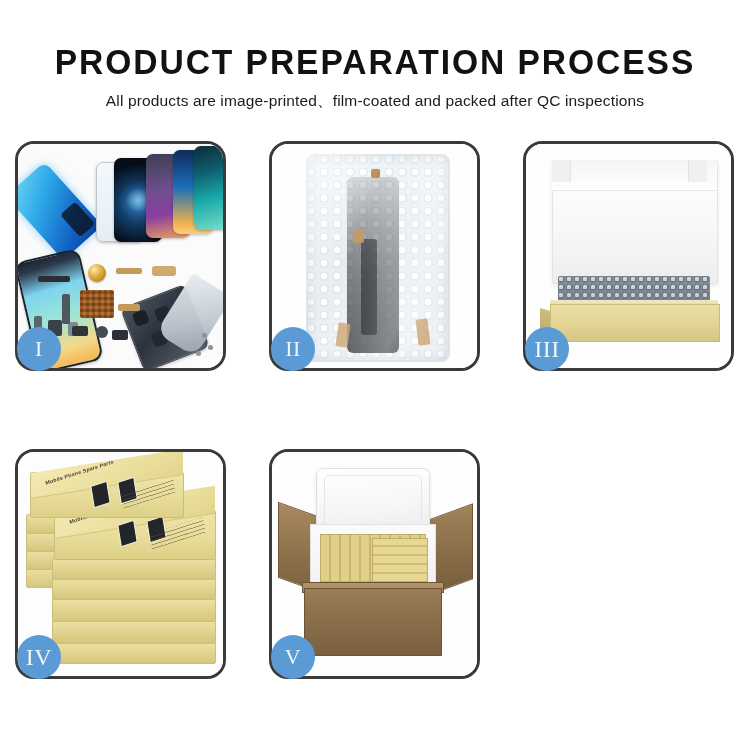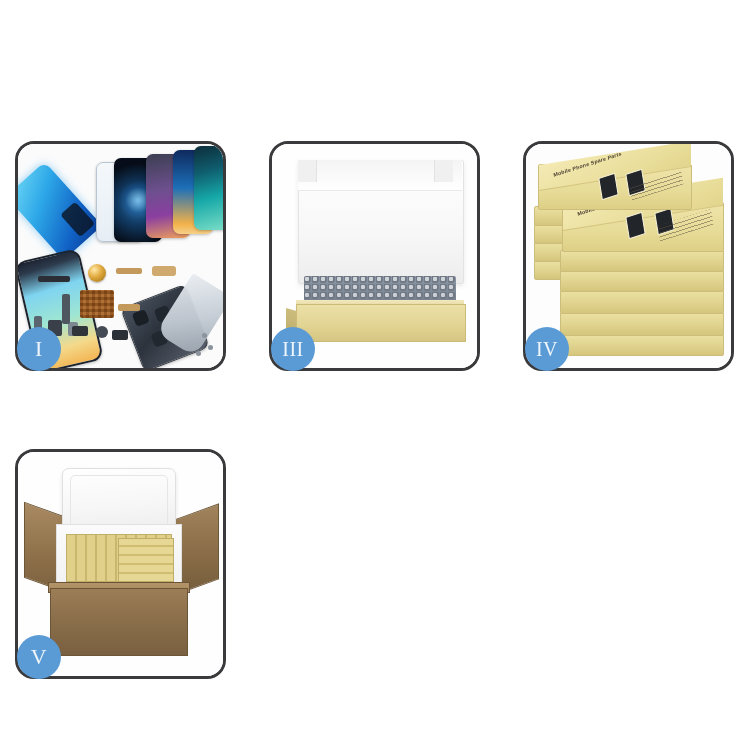--- a/index.html
+++ b/index.html
@@ -353,6 +353,10 @@
 
 <div class="page">
 
+  <div class="header">
+    <h1 class="title">PRODUCT PREPARATION PROCESS</h1>
+    <p class="subtitle">All products are image-printed、film-coated and packed after QC inspections</p>
+  </div>
 
   <div class="grid">
 

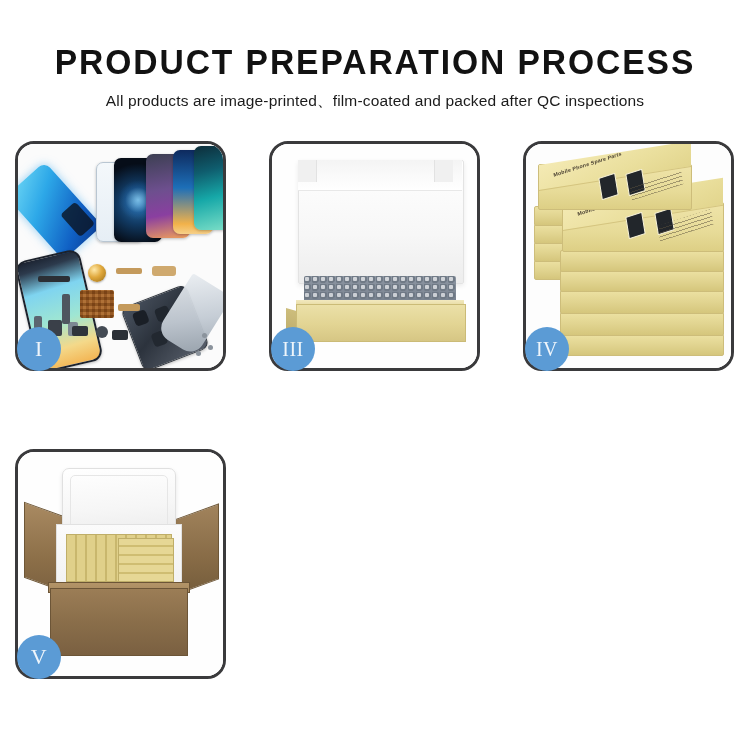--- a/index.html
+++ b/index.html
@@ -392,6 +392,20 @@
       <div class="badge">I</div>
     </div>
 
+    <div class="panel">
+      <div class="stage p2">
+        <div class="bubblebag">
+          <div class="inner-screen"></div>
+          <div class="flexcab"></div>
+          <div class="tan1"></div>
+          <div class="tan2"></div>
+          <div class="tan3"></div>
+          <div class="tan4"></div>
+        </div>
+        <div class="bubbleglare"></div>
+      </div>
+      <div class="badge">II</div>
+    </div>
 
     <div class="panel">
       <div class="stage p3">

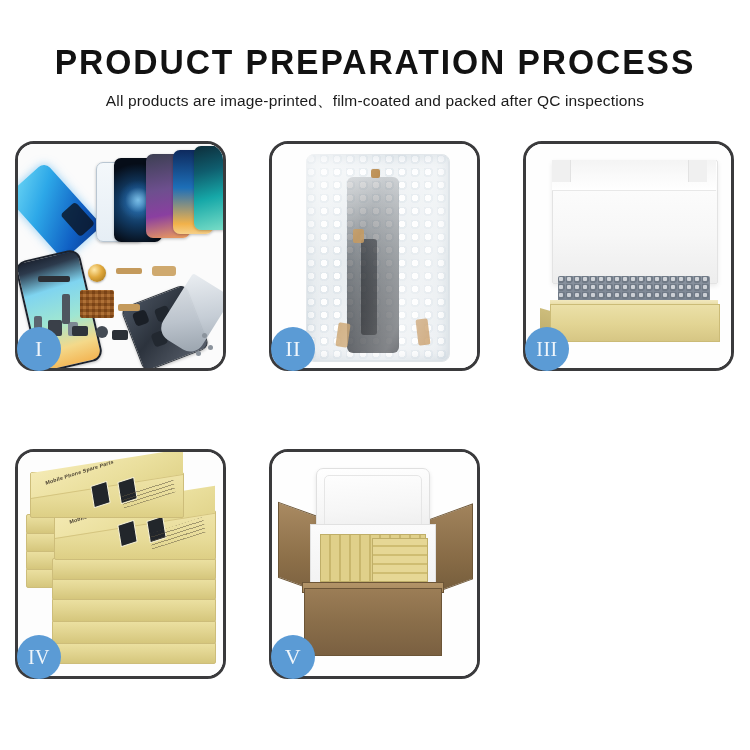--- a/index.html
+++ b/index.html
@@ -60,7 +60,7 @@
     font-size:22px;line-height:1;letter-spacing:0.5px;
     z-index:9;
   }
-  .badge.wide{font-size:20px;}
+  .badge.wide{font-size:24px;}
 
   
   .p1{background:#fbfbfb;}

